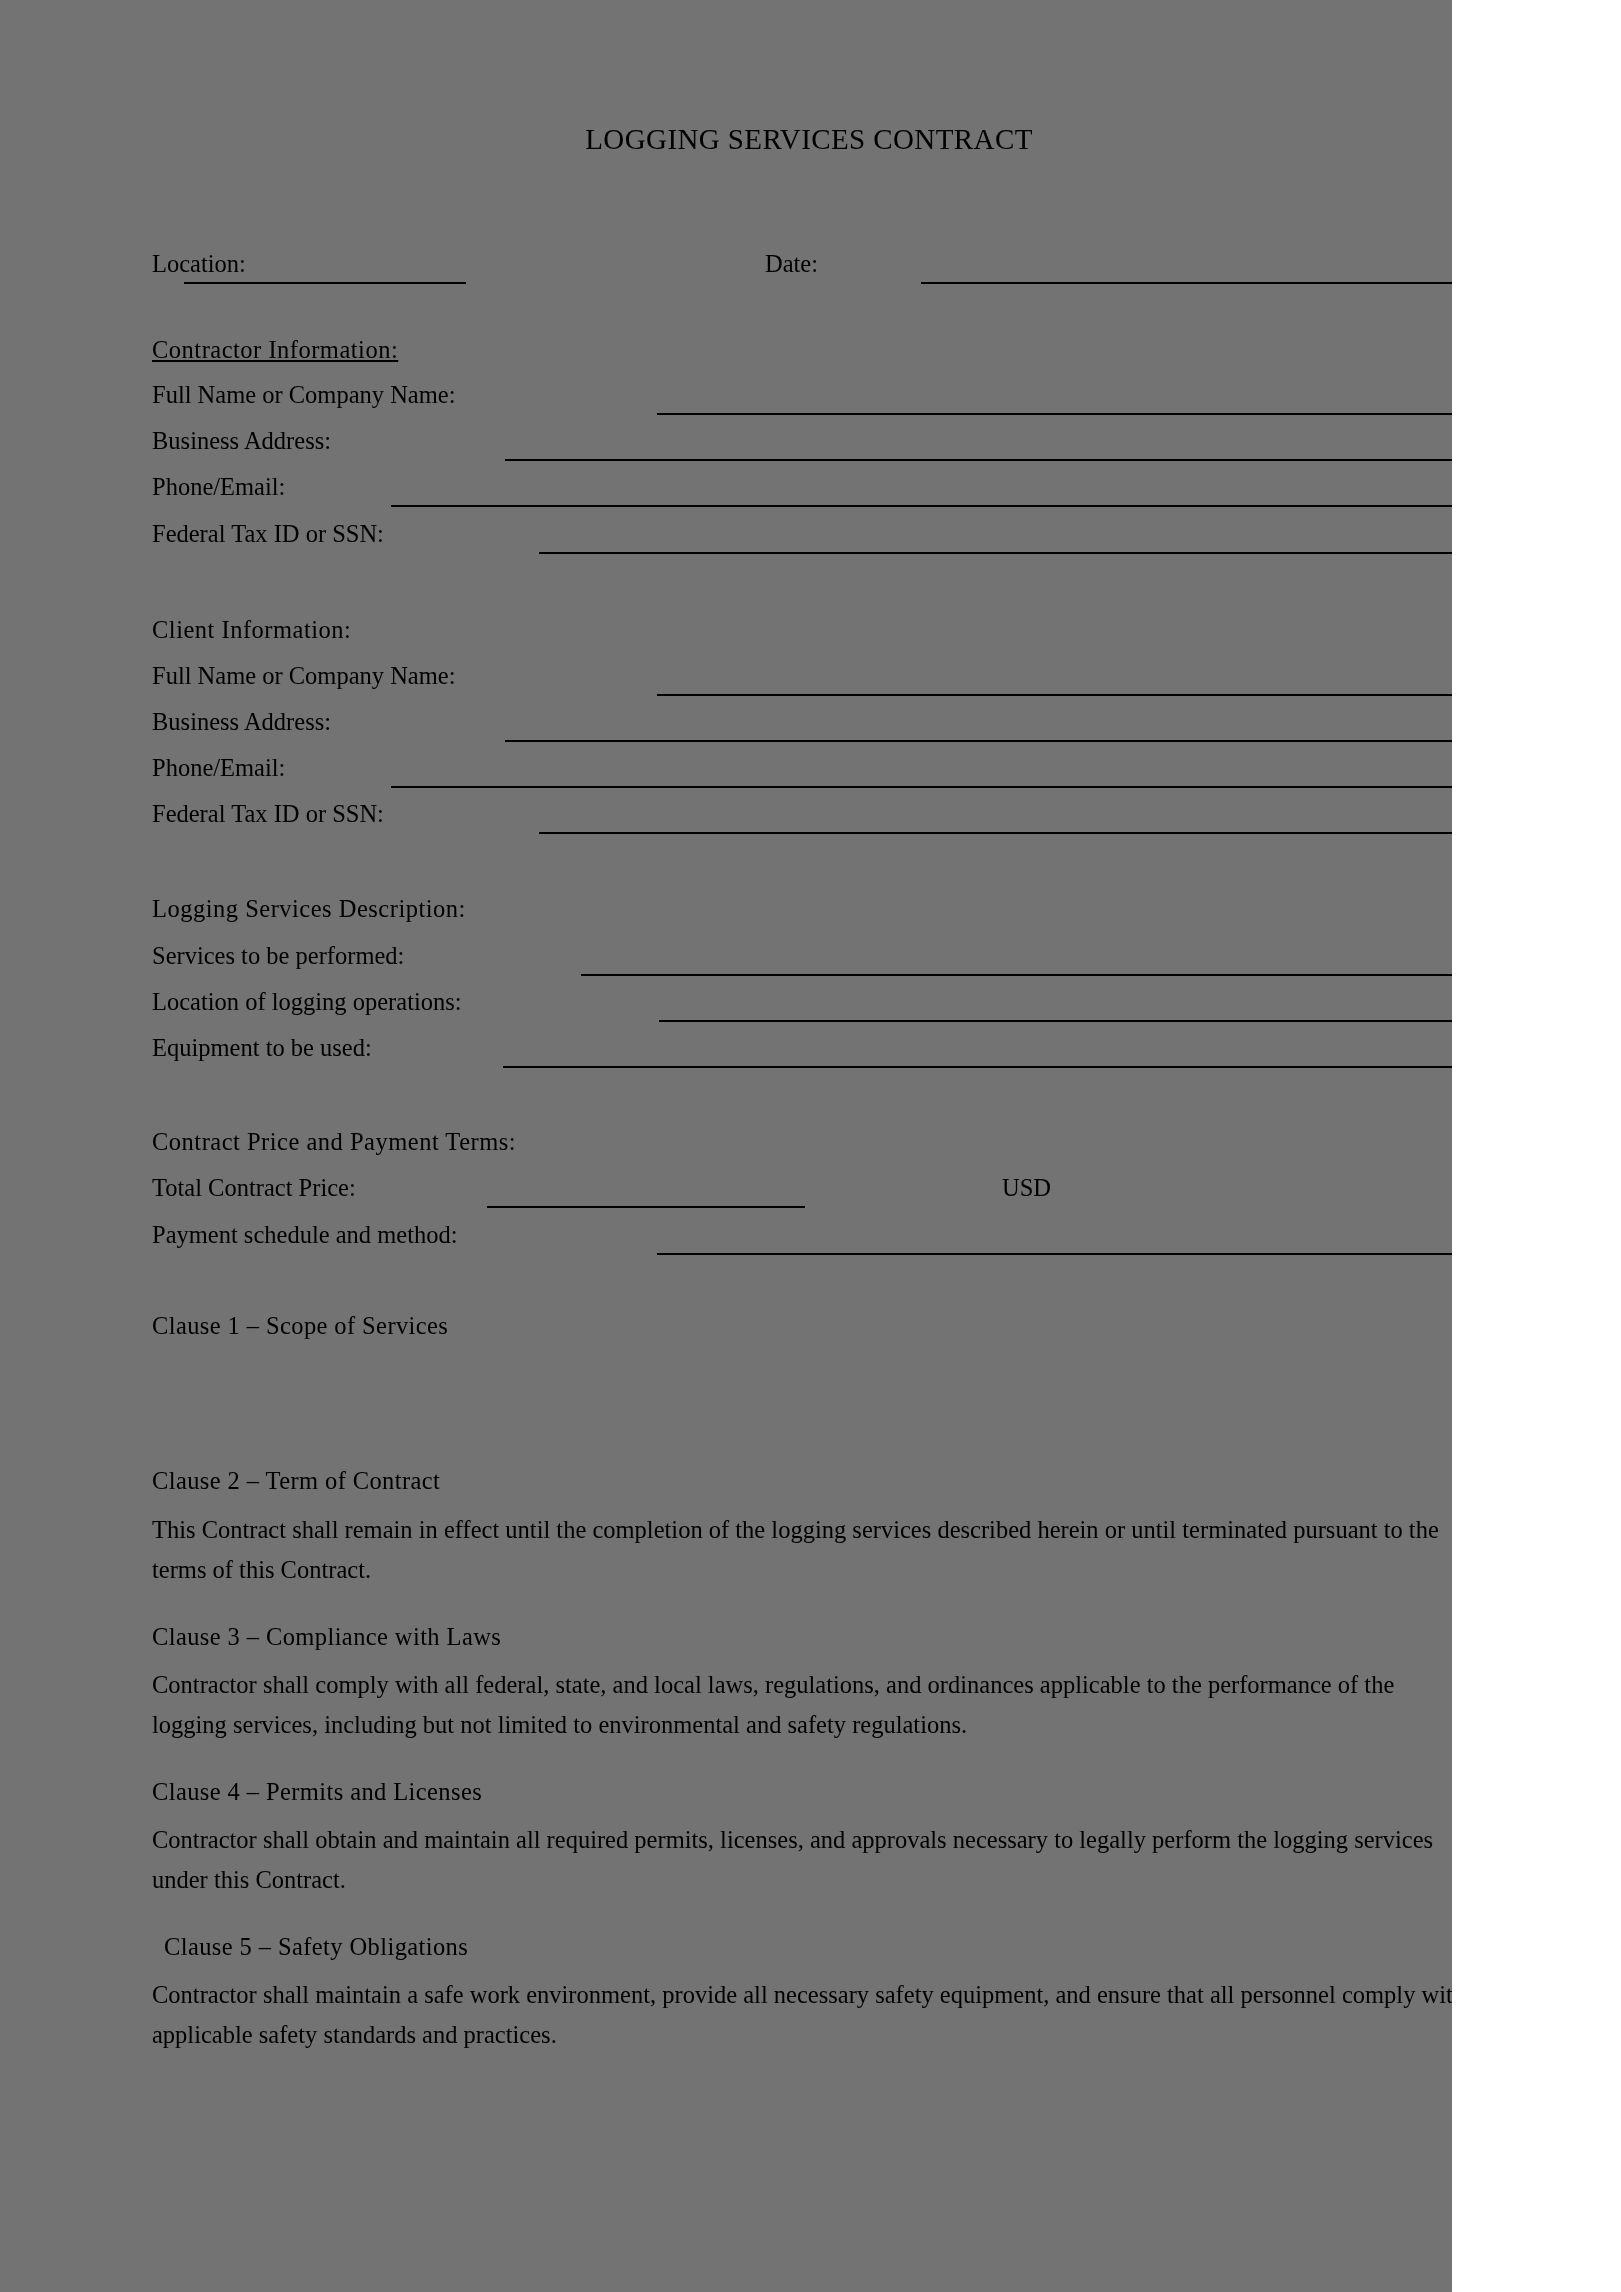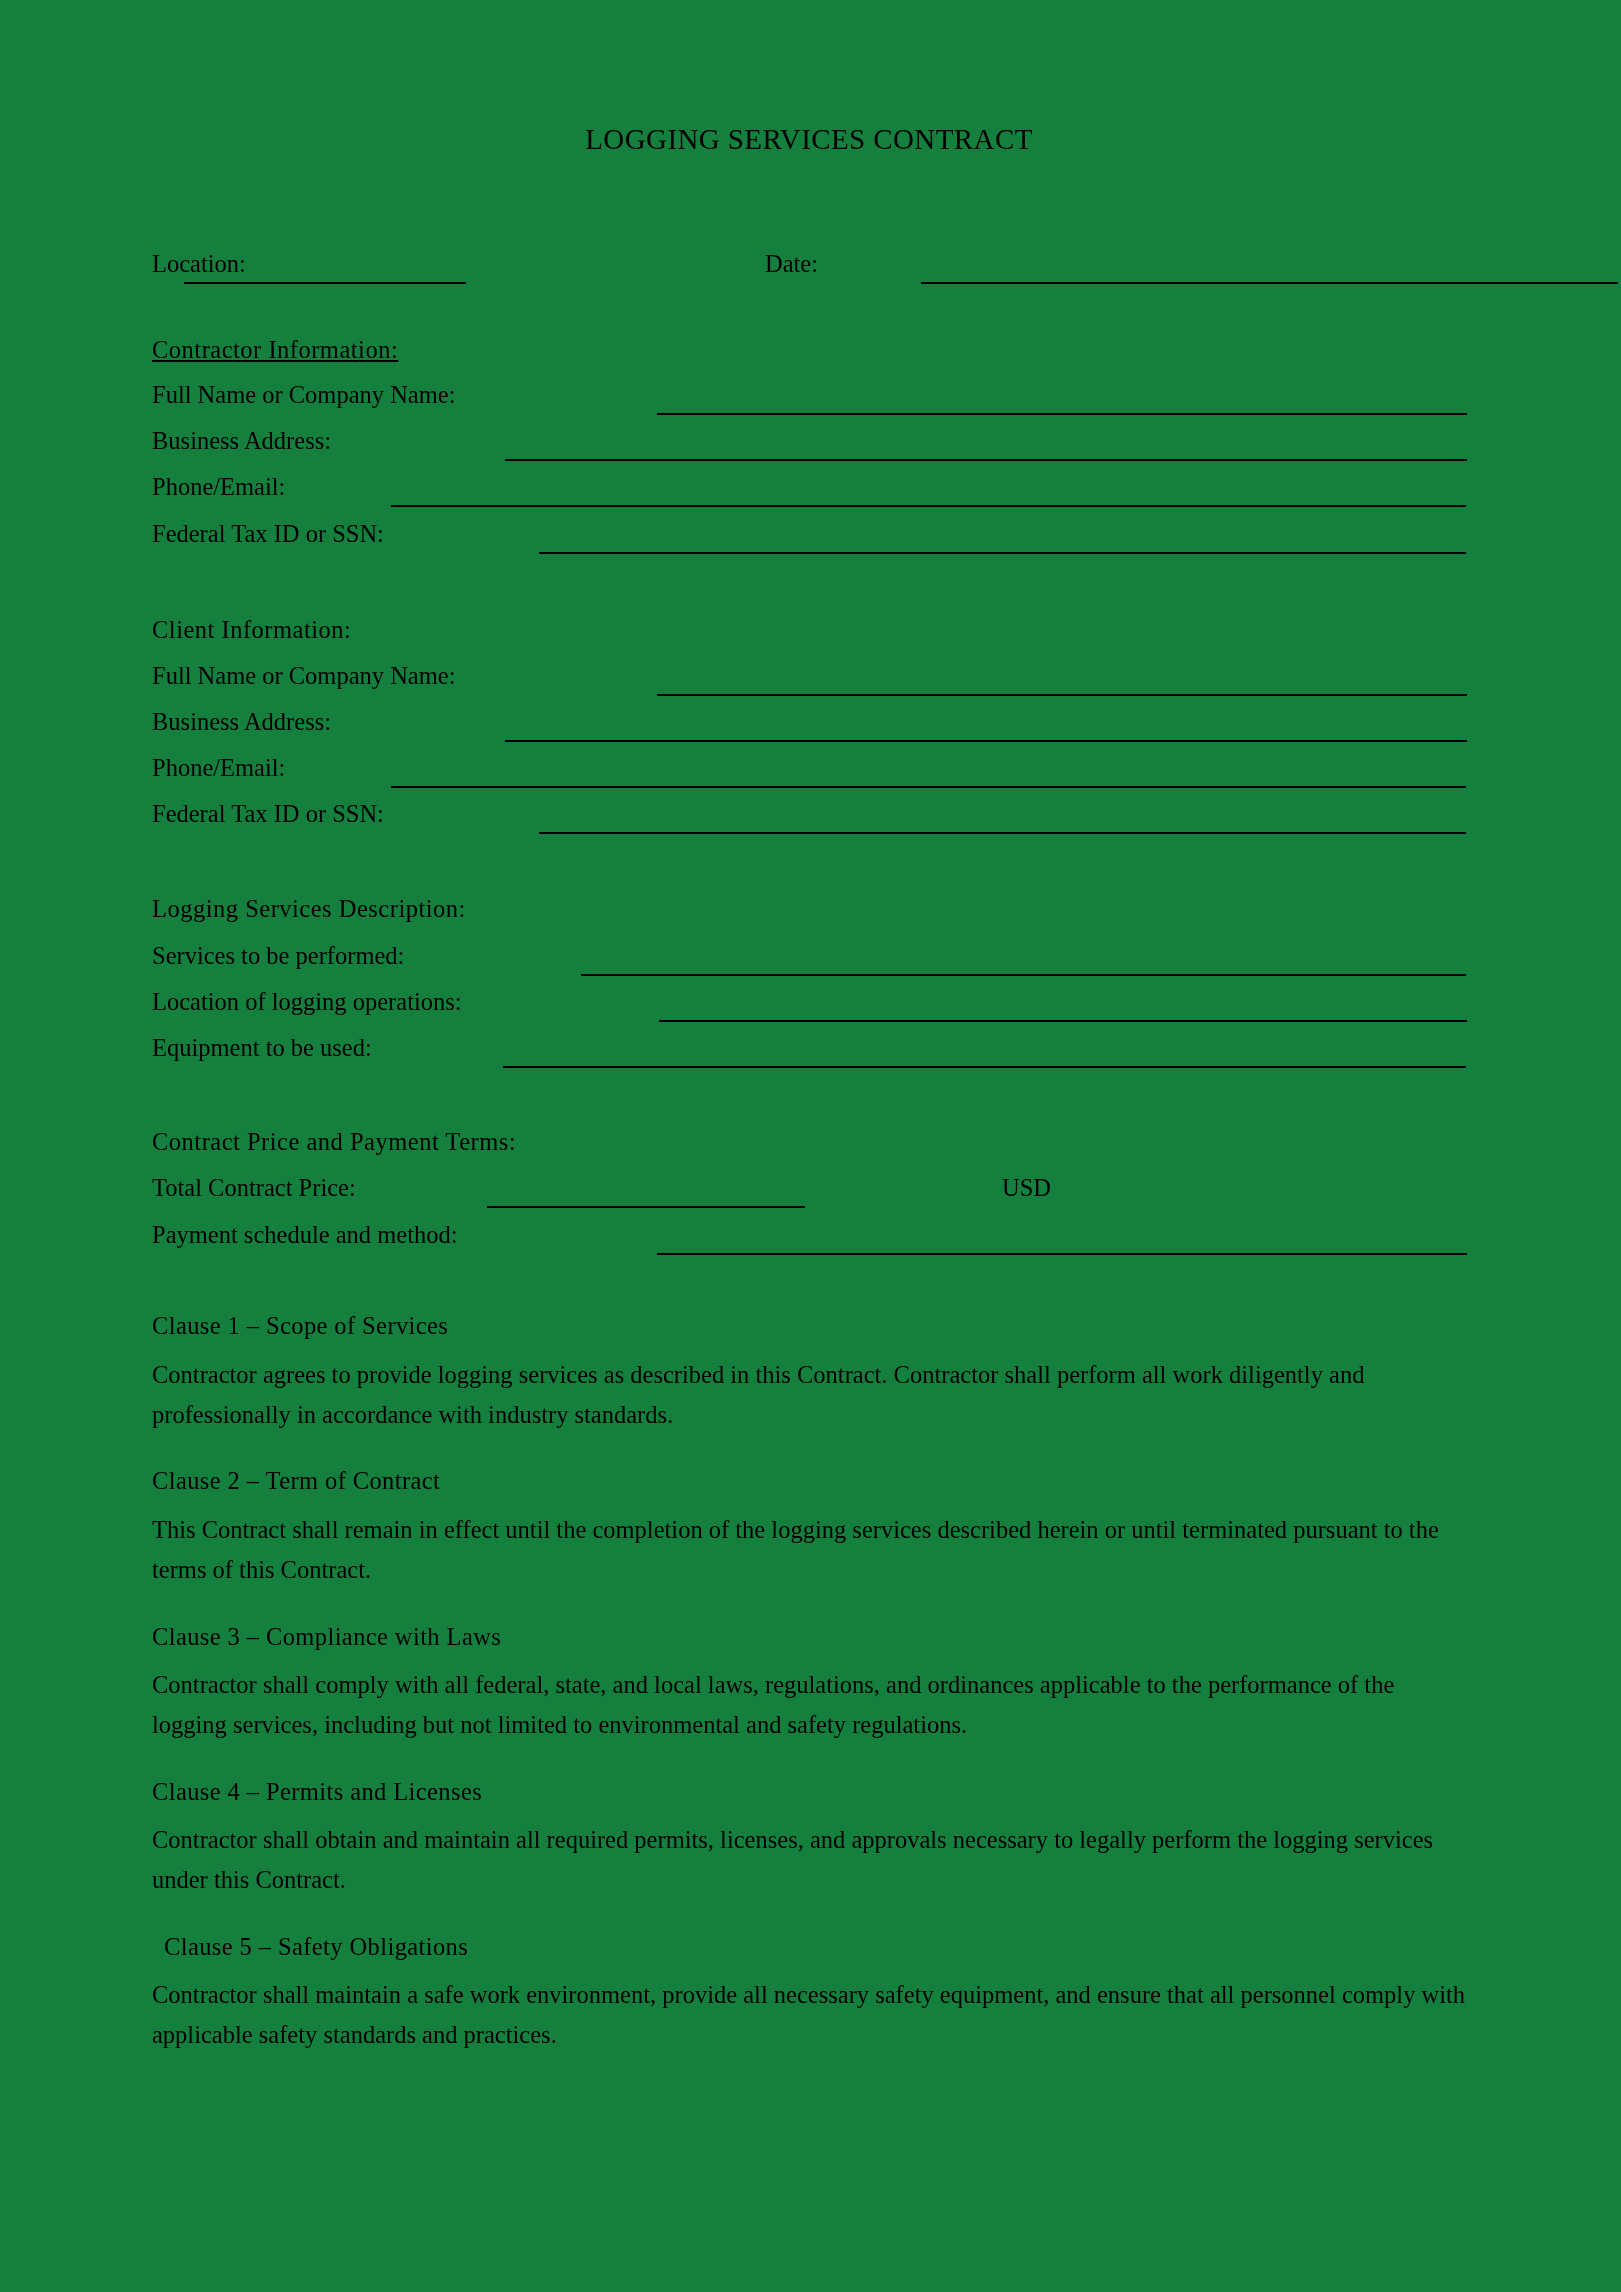--- a/index.html
+++ b/index.html
@@ -19,9 +19,9 @@
   .page {
     position: absolute;
     left: 0; top: 0;
-    width: 1621px;
+    width: 1452px;
     height: 2293px;
-    background: #15803d;
+    background: #737373;
     overflow: hidden;
   }
 

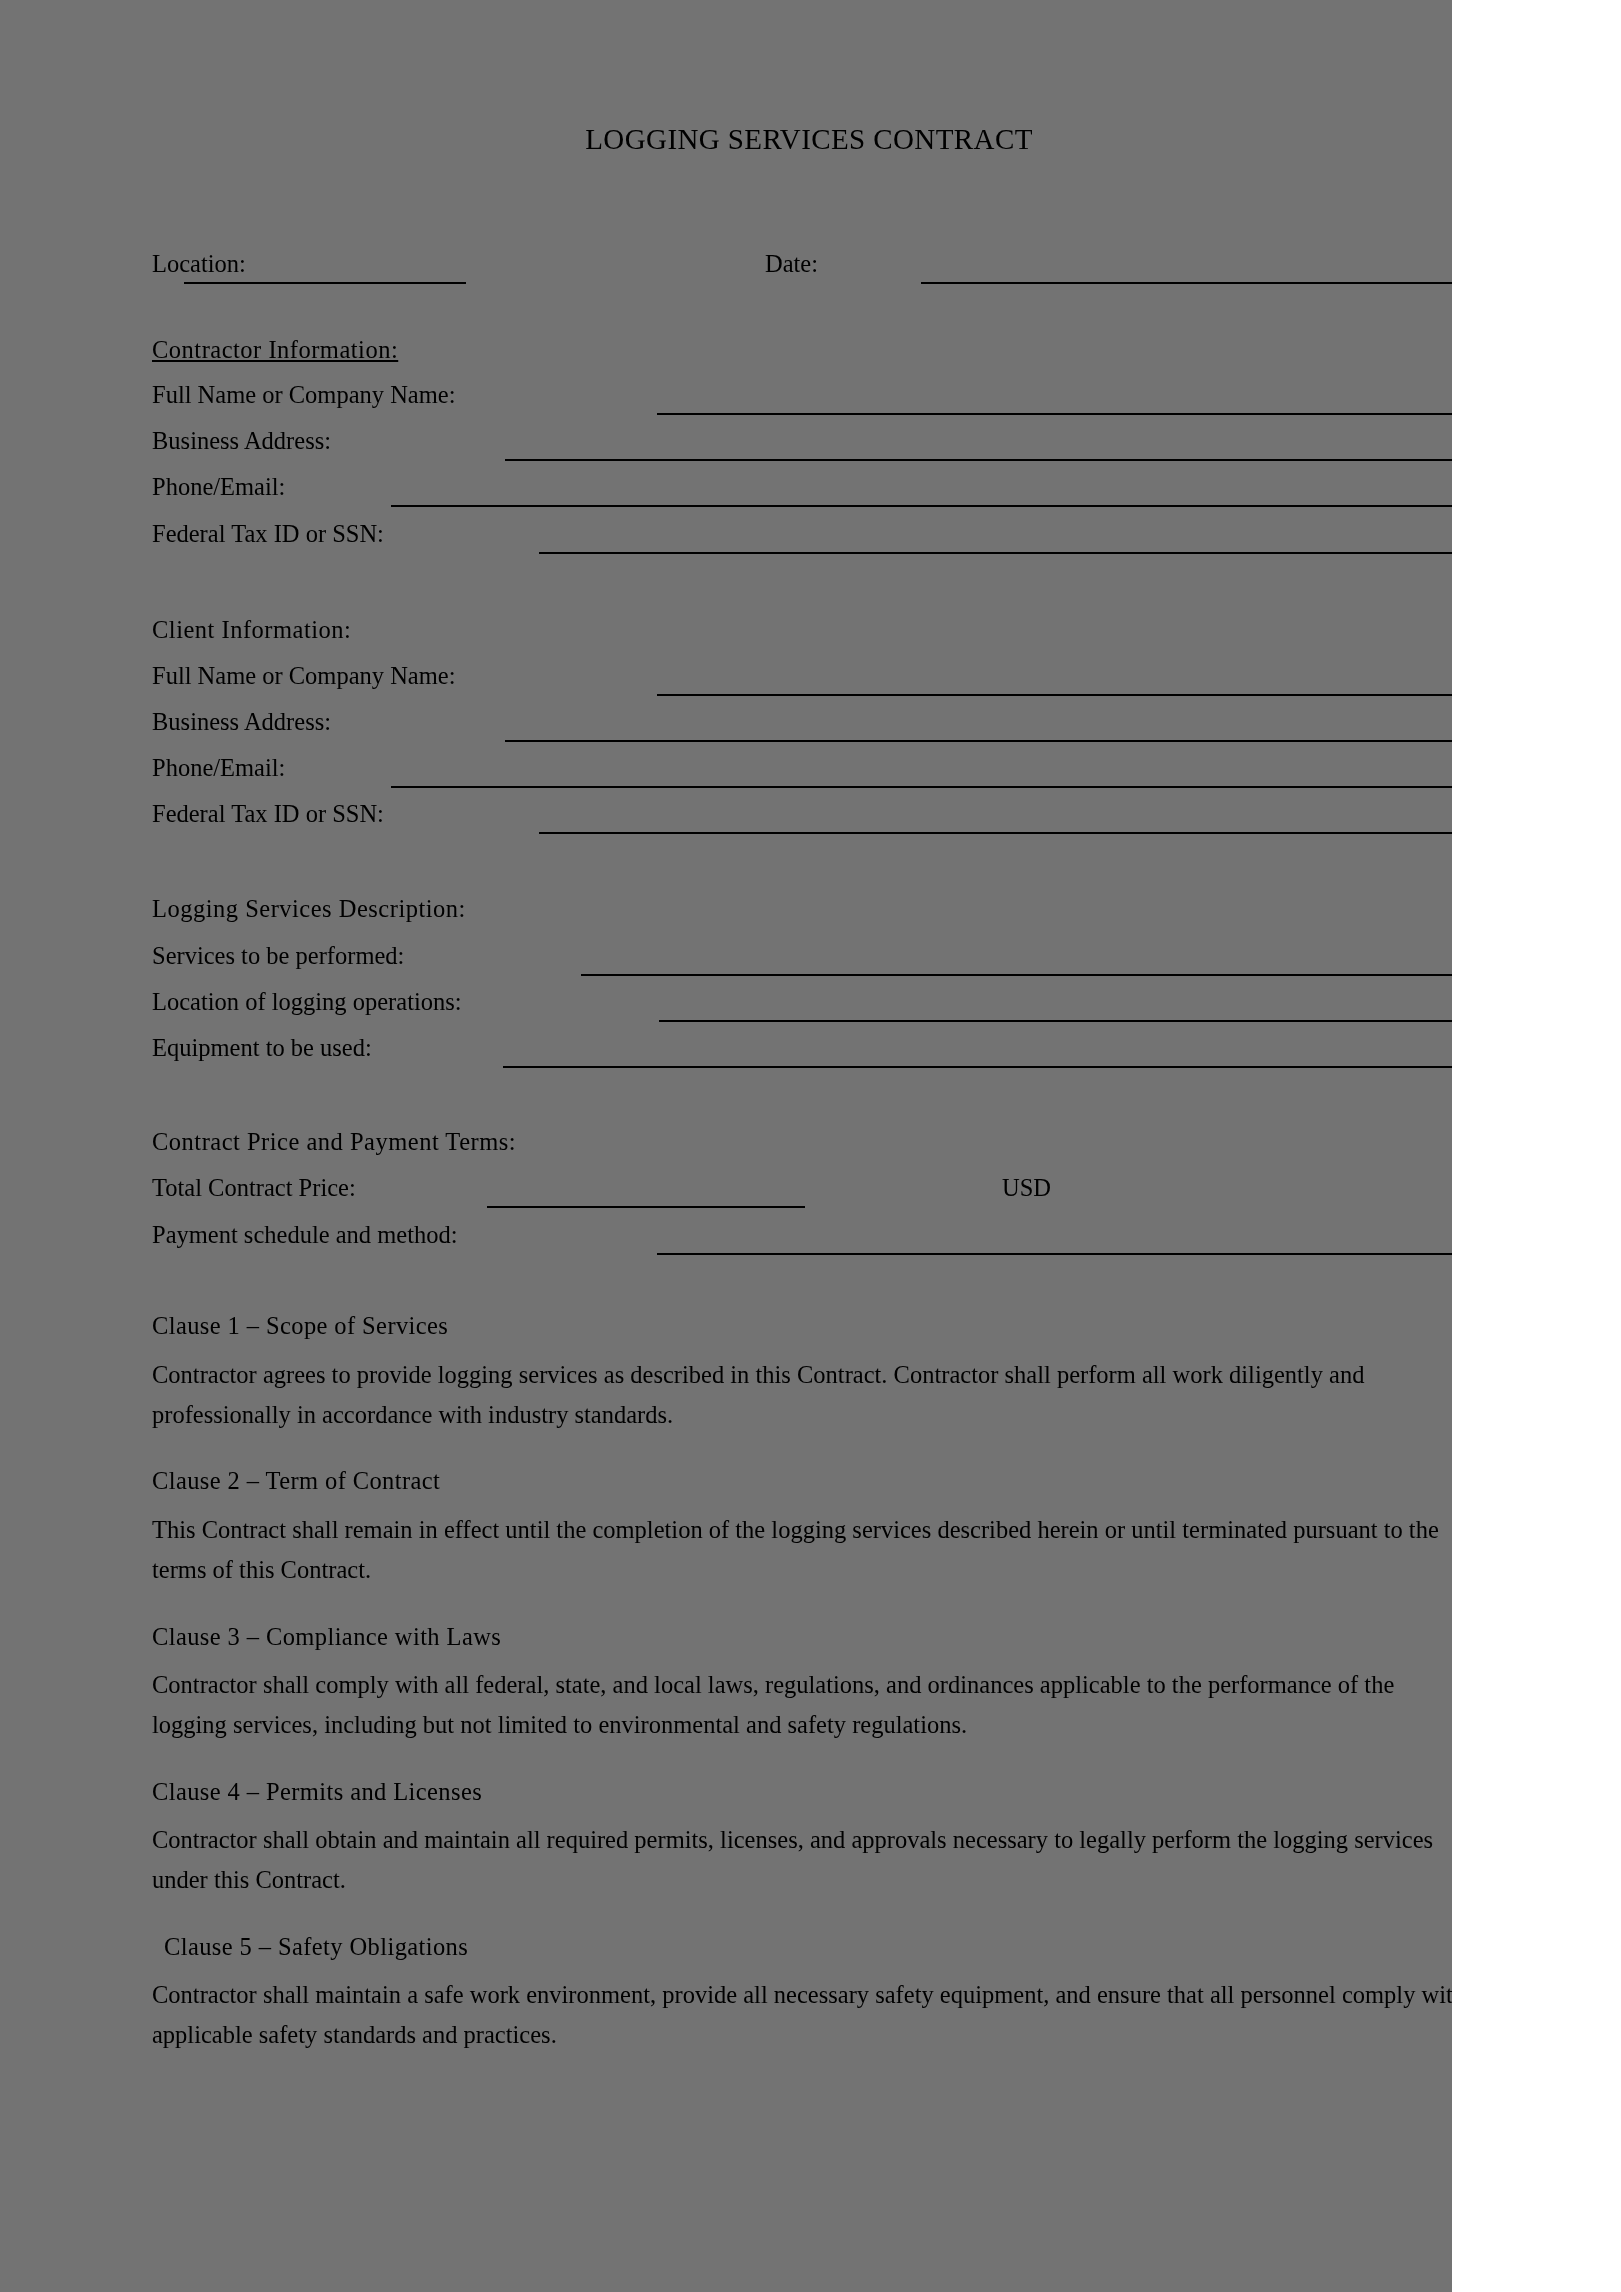--- a/index.html
+++ b/index.html
@@ -186,7 +186,6 @@
   </div>
 
   <div class="clause-title" style="top:1309px;">Clause 1 – Scope of Services</div>
-  <div class="clause-body" style="top:1355px;">Contractor agrees to provide logging services as described in this Contract. Contractor shall perform all work diligently and professionally in accordance with industry standards.</div>
 
   <div class="clause-title" style="top:1464px;">Clause 2 – Term of Contract</div>
   <div class="clause-body" style="top:1510px;">This Contract shall remain in effect until the completion of the logging services described herein or until terminated pursuant to the terms of this Contract.</div>

